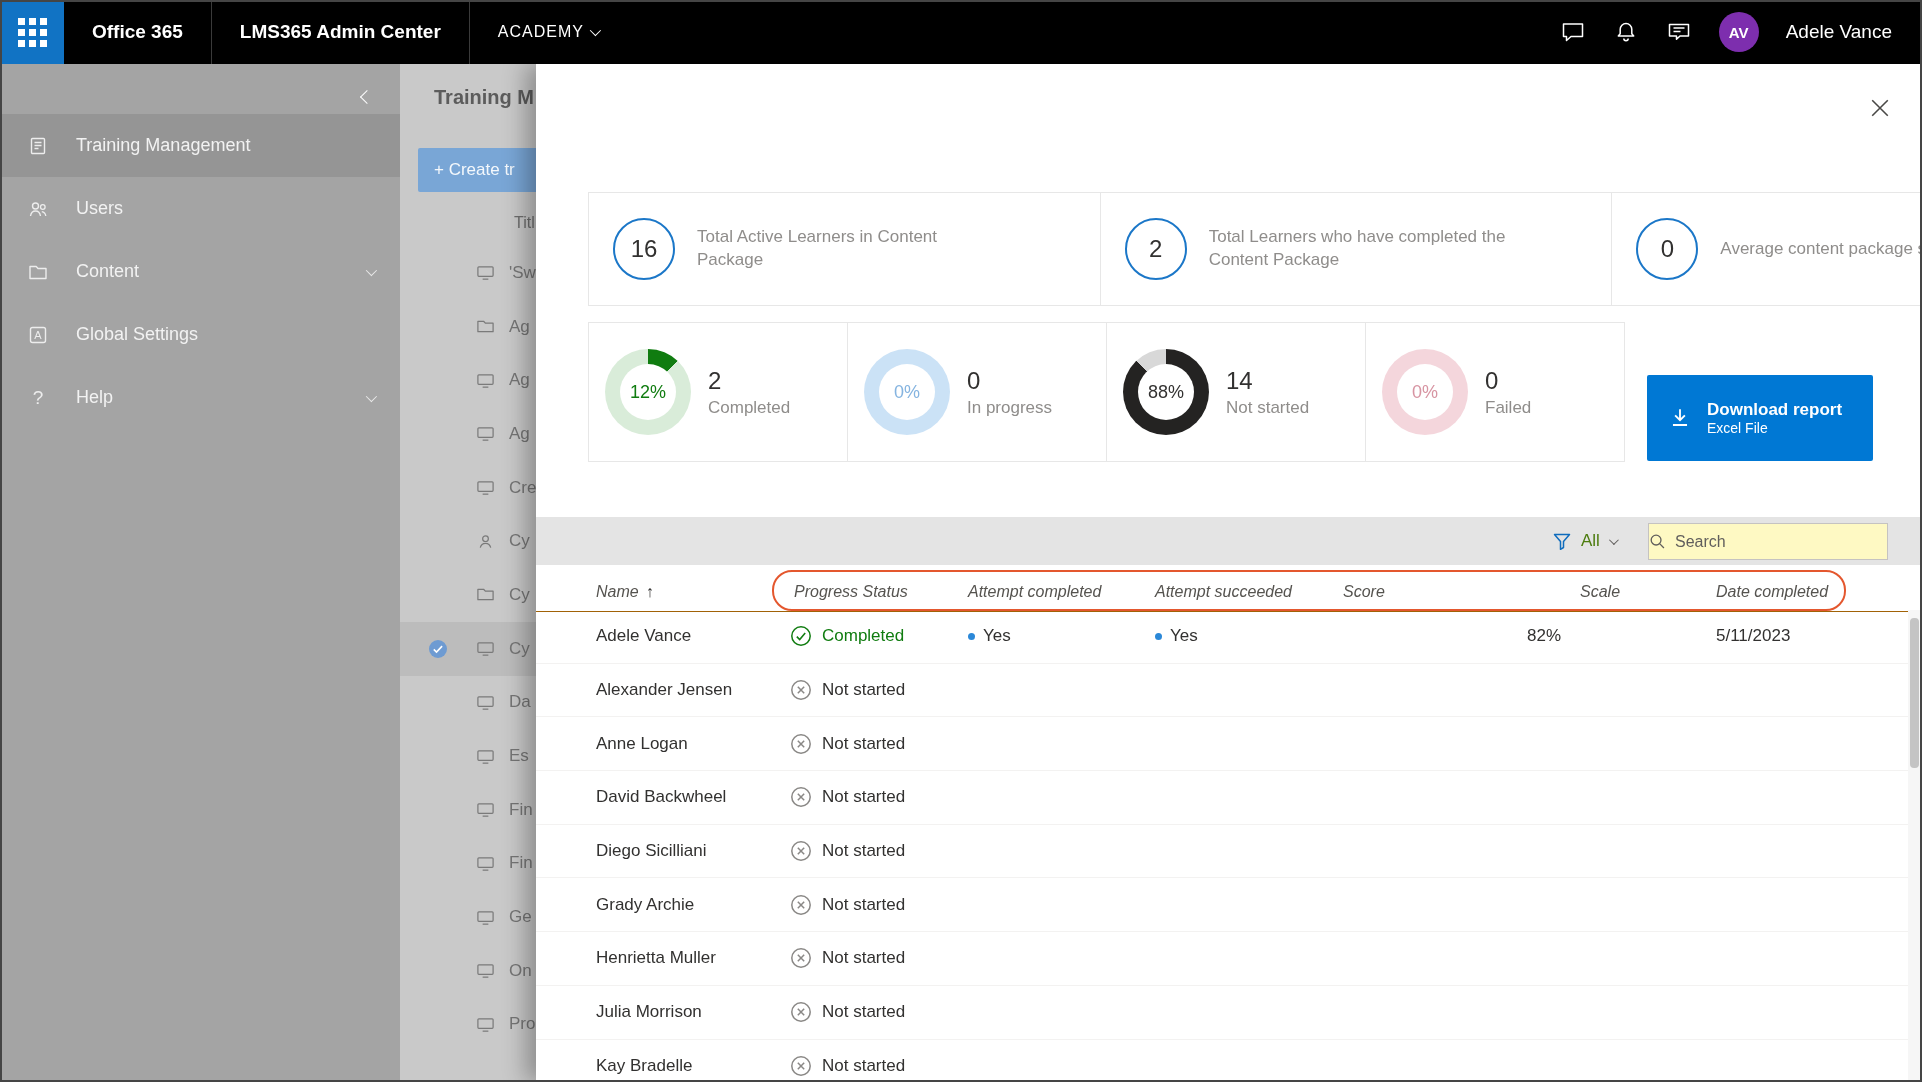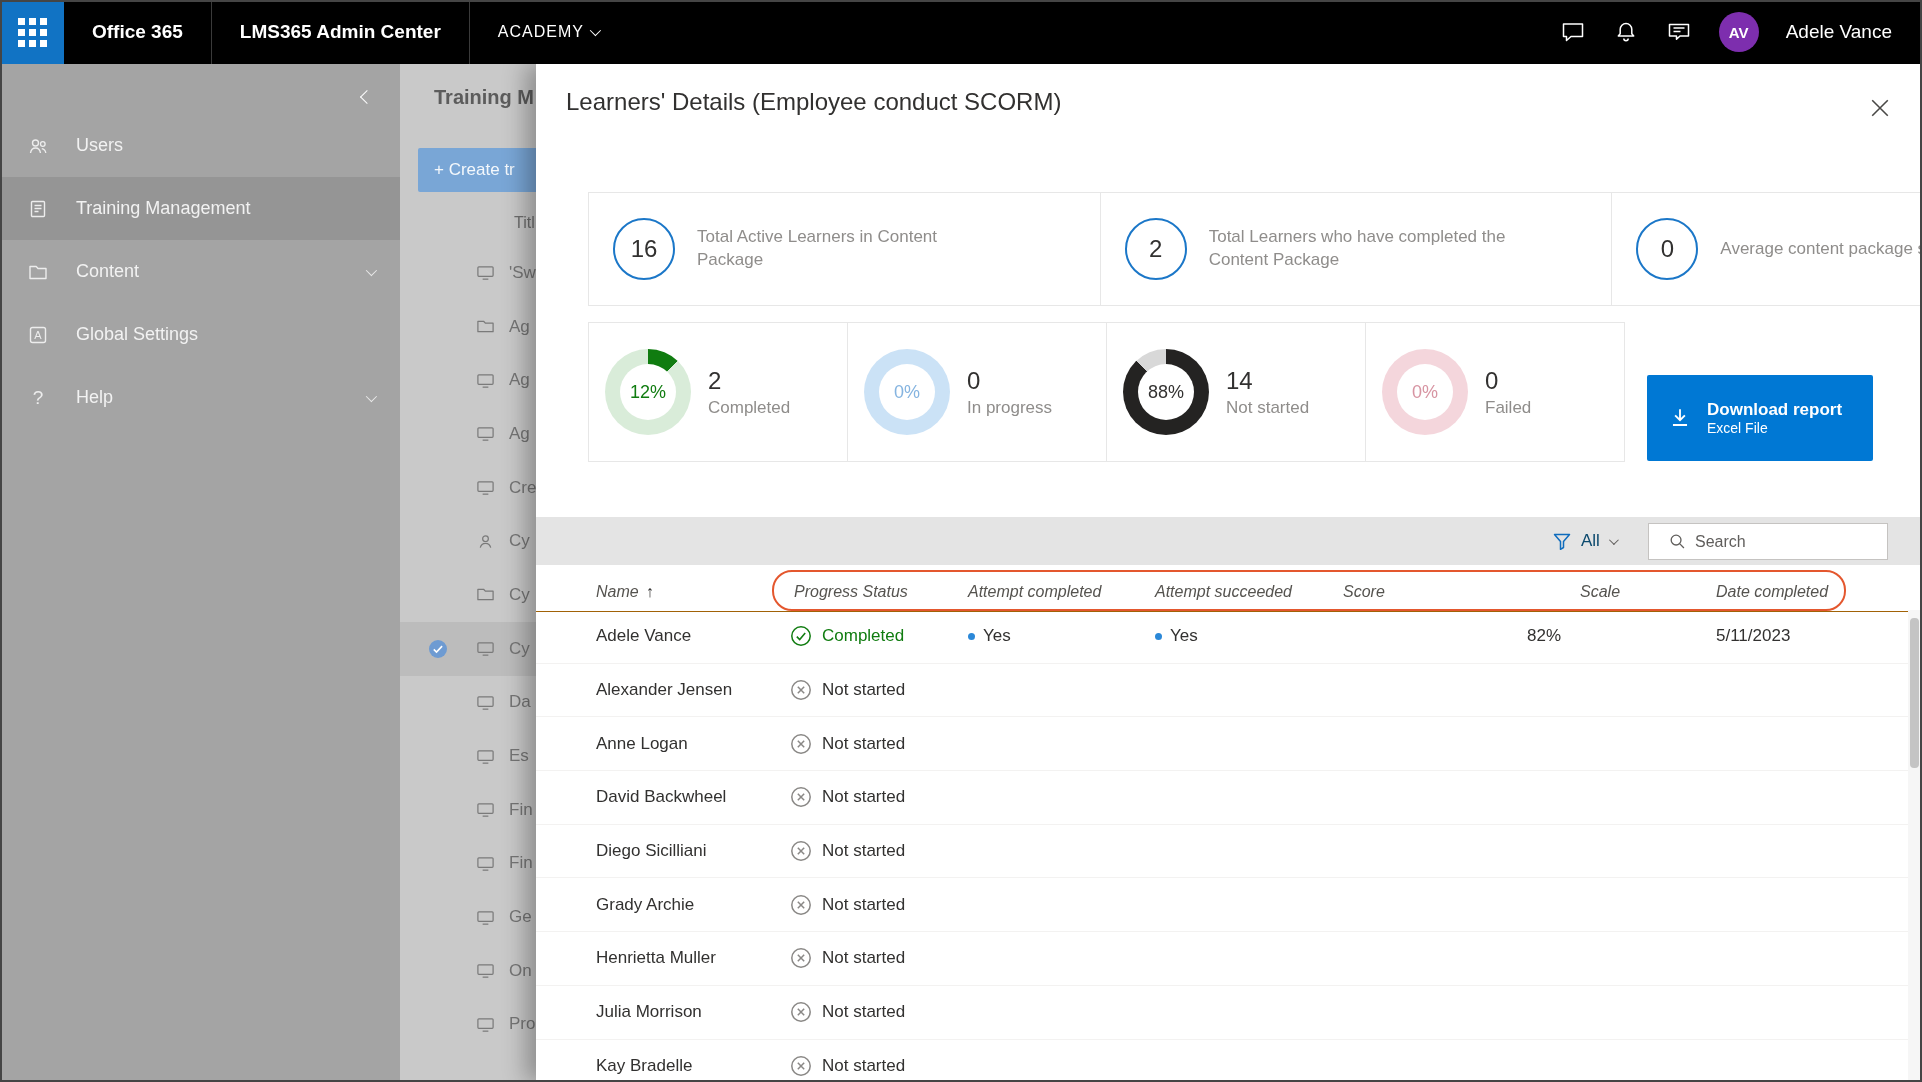--- a/index.html
+++ b/index.html
@@ -370,7 +370,6 @@
 </div>
 
 <div class="modal">
-  <div class="m-title">Learners' Details (Employee conduct SCORM)</div>
   <span class="m-close">
     <svg viewBox="0 0 18 18" width="20" height="20">
         <path d="M2 2l14 14M16 2L2 16" stroke="#494846" stroke-width="1.4"></path>

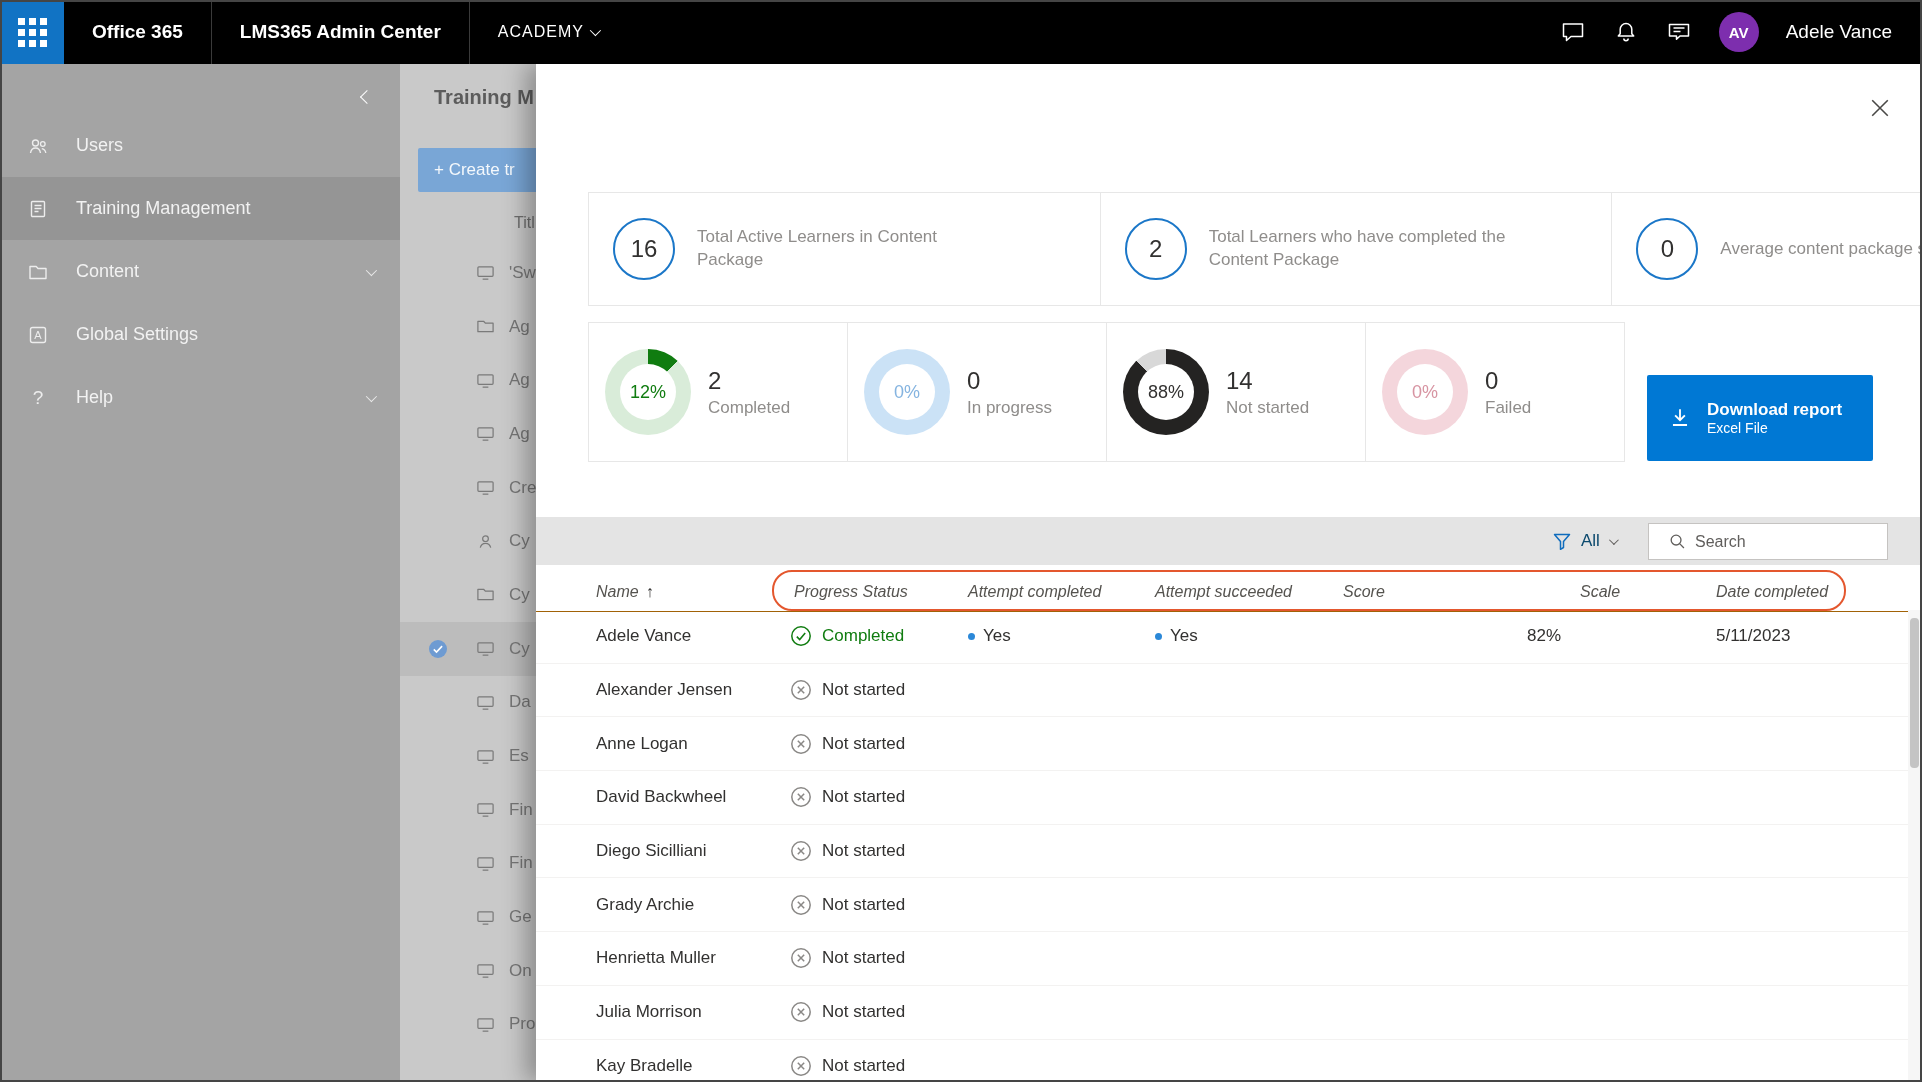--- a/index.html
+++ b/index.html
@@ -162,6 +162,15 @@
 <div class="sidebar">
   <span class="collapse"><span class="chev left"></span></span>
   <div class="nav">
+    <div class="nav-item active">
+      <span class="n-ic">
+        <svg viewBox="0 0 22 22" width="22" height="22">
+            <rect x="4.5" y="3.5" width="13" height="15" rx="1" fill="none" stroke="#ededed" stroke-width="1.4"></rect>
+            <path d="M7.5 7.5h7M7.5 10.5h7M7.5 13.5h4" fill="none" stroke="#ededed" stroke-width="1.3"></path>
+          </svg>
+      </span>
+      <span>Training Management</span>
+    </div>
     <div class="nav-item">
       <span class="n-ic">
         <svg viewBox="0 0 22 22" width="22" height="22">
@@ -173,15 +182,6 @@
       </span>
       <span>Users</span>
     </div>
-    <div class="nav-item active">
-      <span class="n-ic">
-        <svg viewBox="0 0 22 22" width="22" height="22">
-            <rect x="4.5" y="3.5" width="13" height="15" rx="1" fill="none" stroke="#ededed" stroke-width="1.4"></rect>
-            <path d="M7.5 7.5h7M7.5 10.5h7M7.5 13.5h4" fill="none" stroke="#ededed" stroke-width="1.3"></path>
-          </svg>
-      </span>
-      <span>Training Management</span>
-    </div>
     <div class="nav-item">
       <span class="n-ic">
         <svg viewBox="0 0 22 22" width="22" height="22">

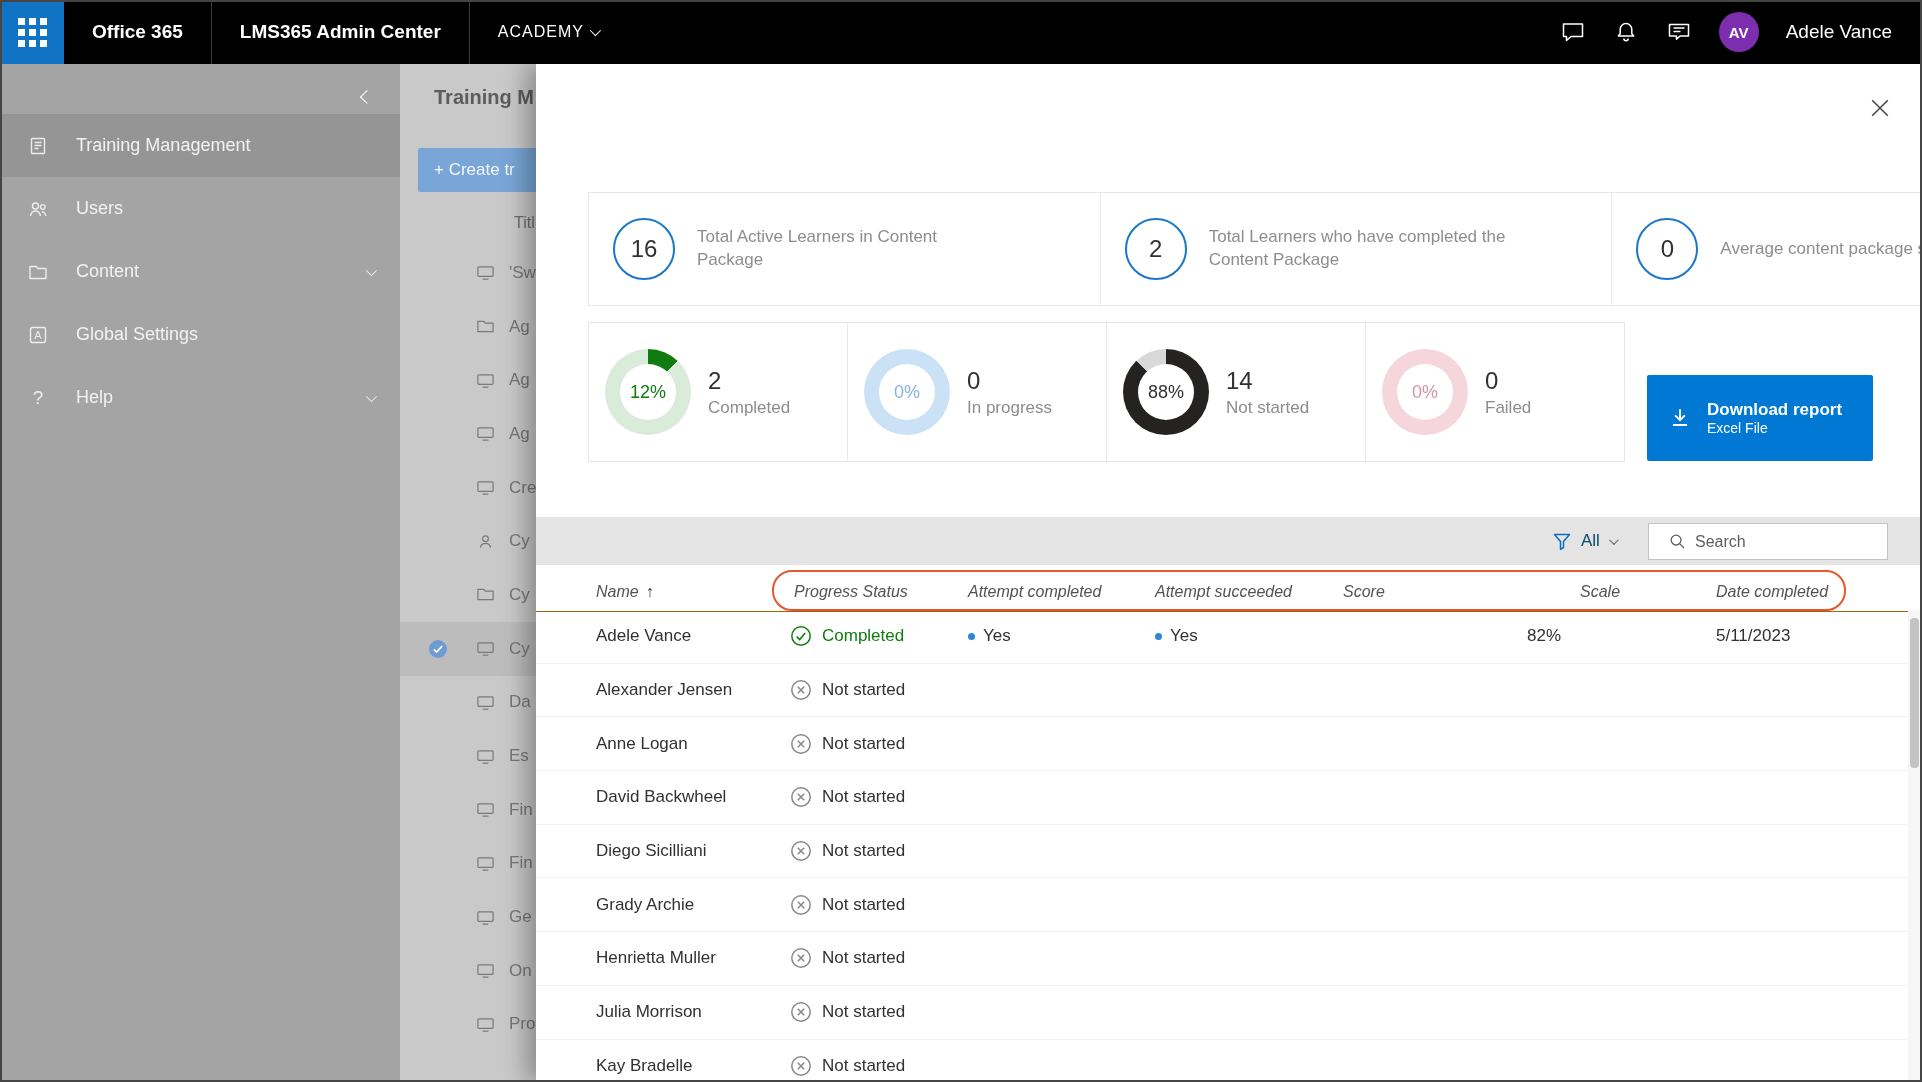--- a/index.html
+++ b/index.html
@@ -72,7 +72,7 @@
   .dl-sub { font-size:14px; font-weight:400; }
 
   .fbar { position:absolute; left:0; right:0; top:453px; height:48px; background:#e4e4e4; }
-  .f-all { position:absolute; left:1016px; top:0; height:48px; display:flex; align-items:center; gap:9px; font-size:17px; color:#0c4a6e; cursor:pointer; }
+  .f-all { position:absolute; left:1016px; top:0; height:48px; display:flex; align-items:center; gap:9px; font-size:17px; color:#4d7c0f; cursor:pointer; }
   .f-all .chev { width:7px; height:7px; color:#605e5c; }
   .search { position:absolute; left:1112px; top:6px; width:240px; height:37px; background:#ffffff; border:1px solid #c5c3c1; display:flex; align-items:center; gap:9px; padding:0 20px; }
   .search input { border:none; outline:none; flex:1; font-size:16px; font-family:inherit; color:#323130; background:transparent; }

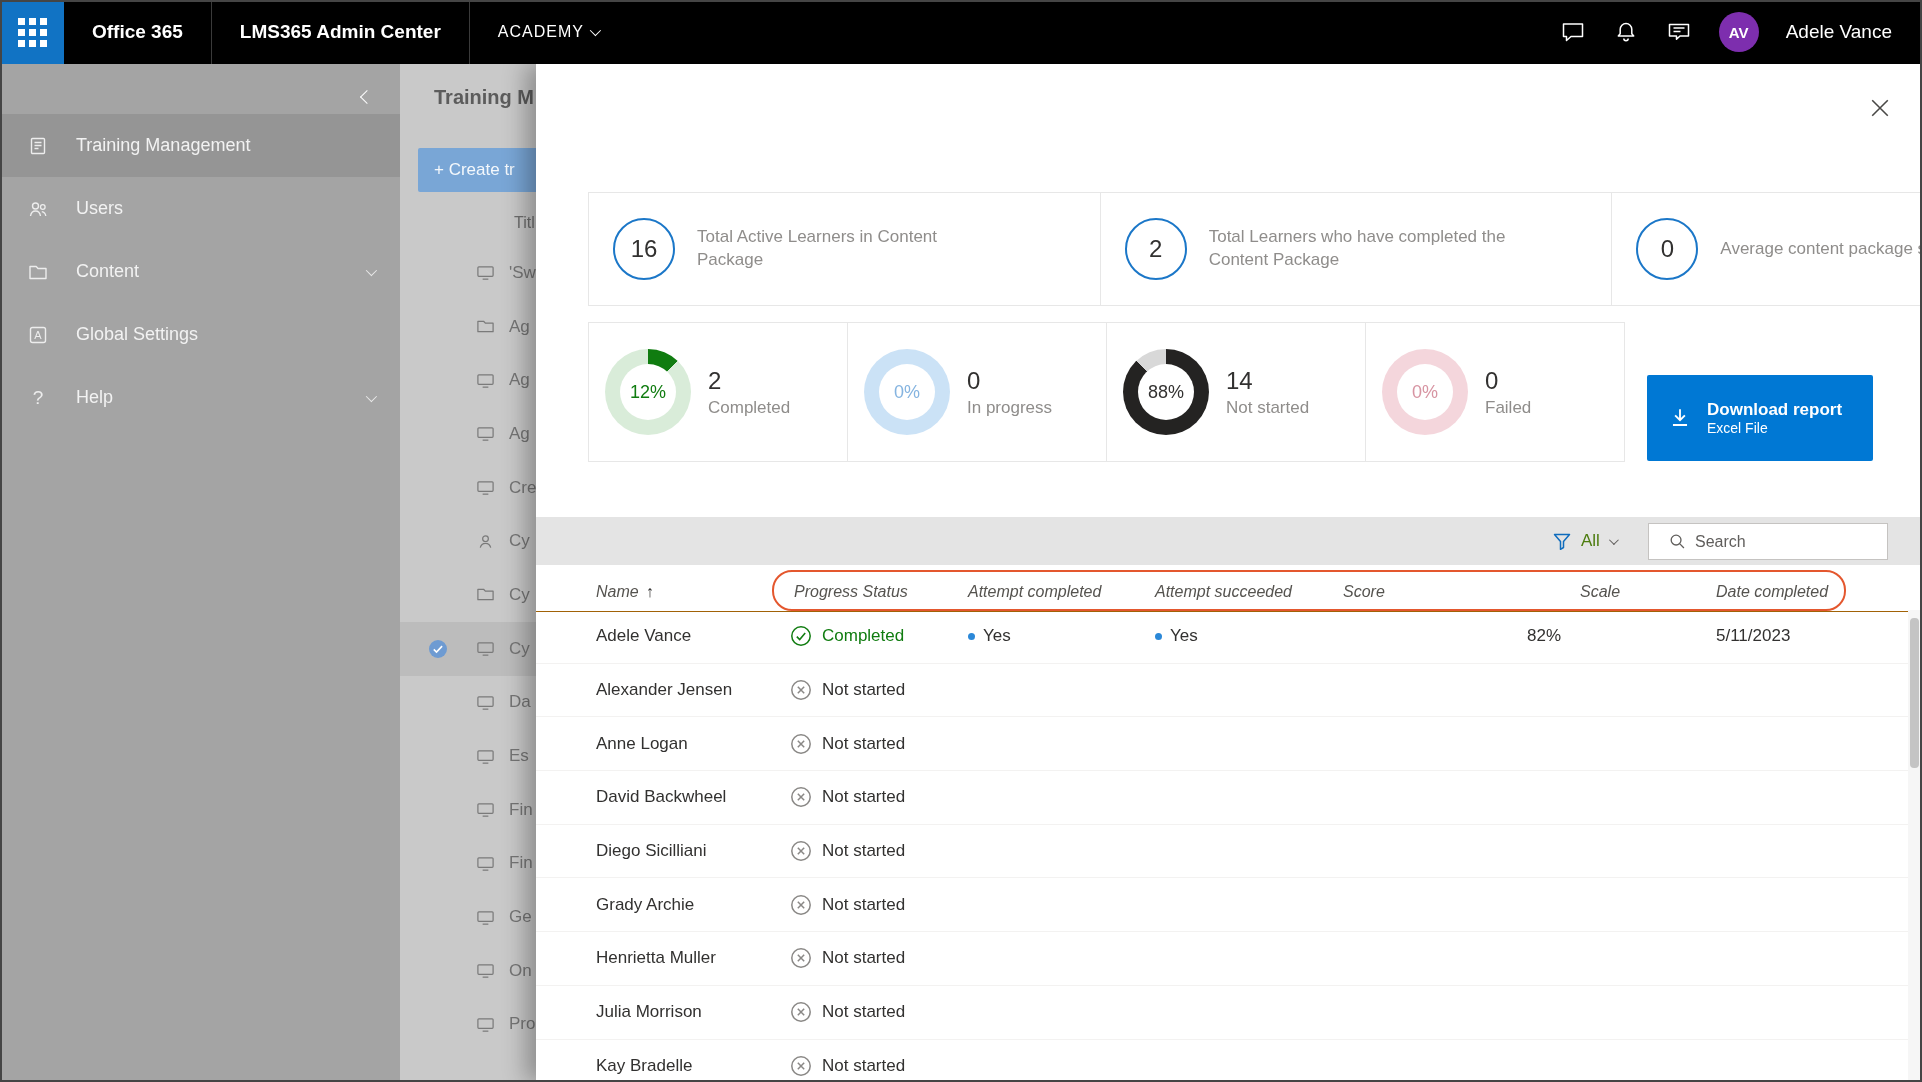--- a/index.html
+++ b/index.html
@@ -74,7 +74,7 @@
   .fbar { position:absolute; left:0; right:0; top:453px; height:48px; background:#e4e4e4; }
   .f-all { position:absolute; left:1016px; top:0; height:48px; display:flex; align-items:center; gap:9px; font-size:17px; color:#4d7c0f; cursor:pointer; }
   .f-all .chev { width:7px; height:7px; color:#605e5c; }
-  .search { position:absolute; left:1112px; top:6px; width:240px; height:37px; background:#ffffff; border:1px solid #c5c3c1; display:flex; align-items:center; gap:9px; padding:0 20px; }
+  .search { position:absolute; left:1112px; top:6px; width:240px; height:37px; background:#fef9c3; border:1px solid #c5c3c1; display:flex; align-items:center; gap:9px; padding:0 0; }
   .search input { border:none; outline:none; flex:1; font-size:16px; font-family:inherit; color:#323130; background:transparent; }
   .search input::placeholder { color:#605e5c; opacity:1; }
 

